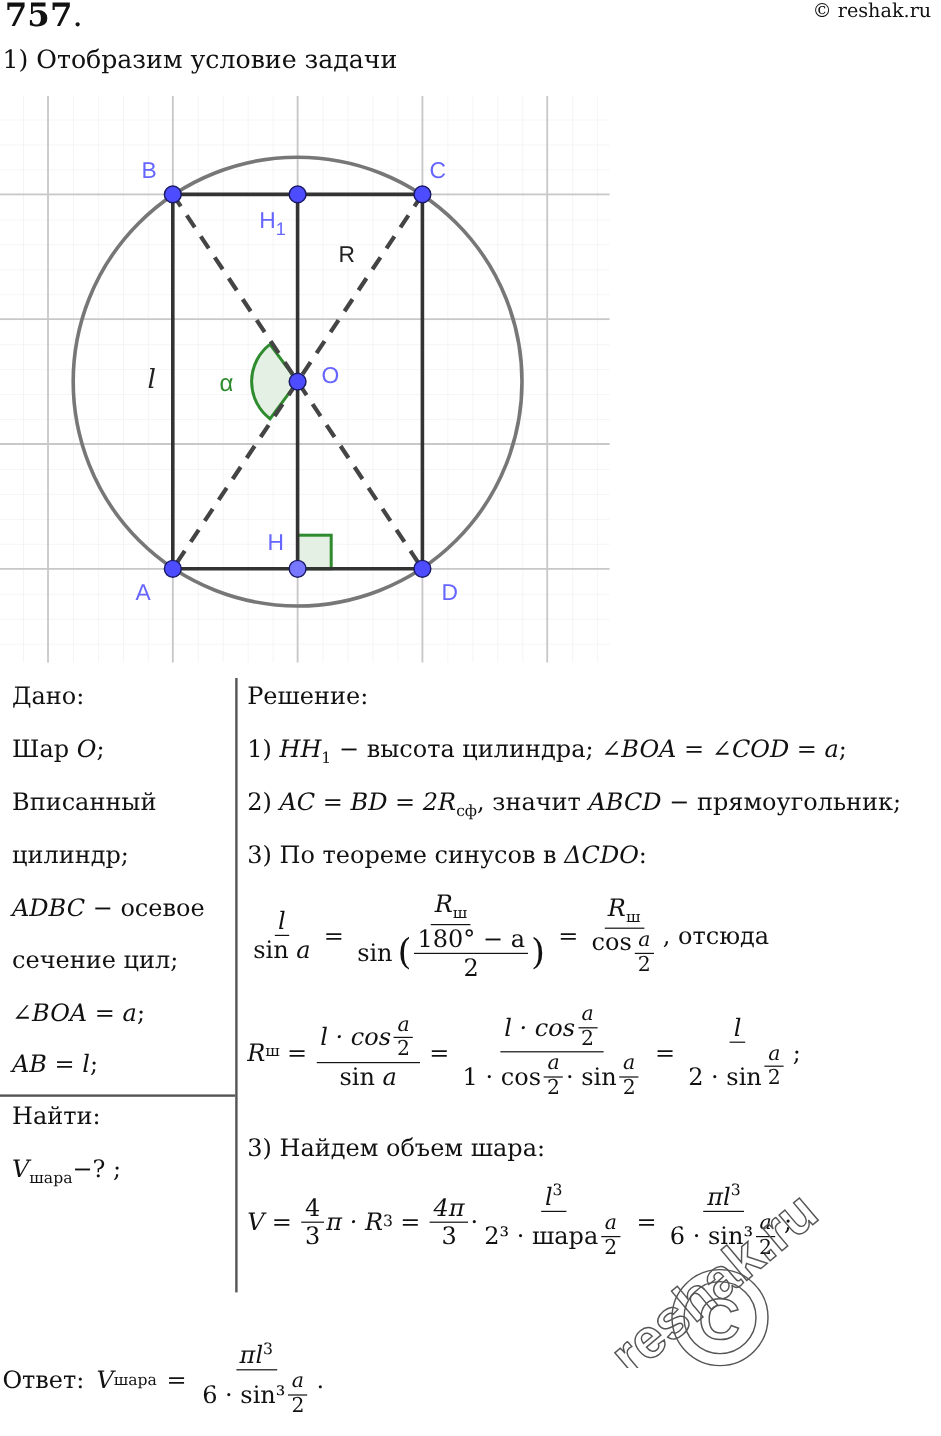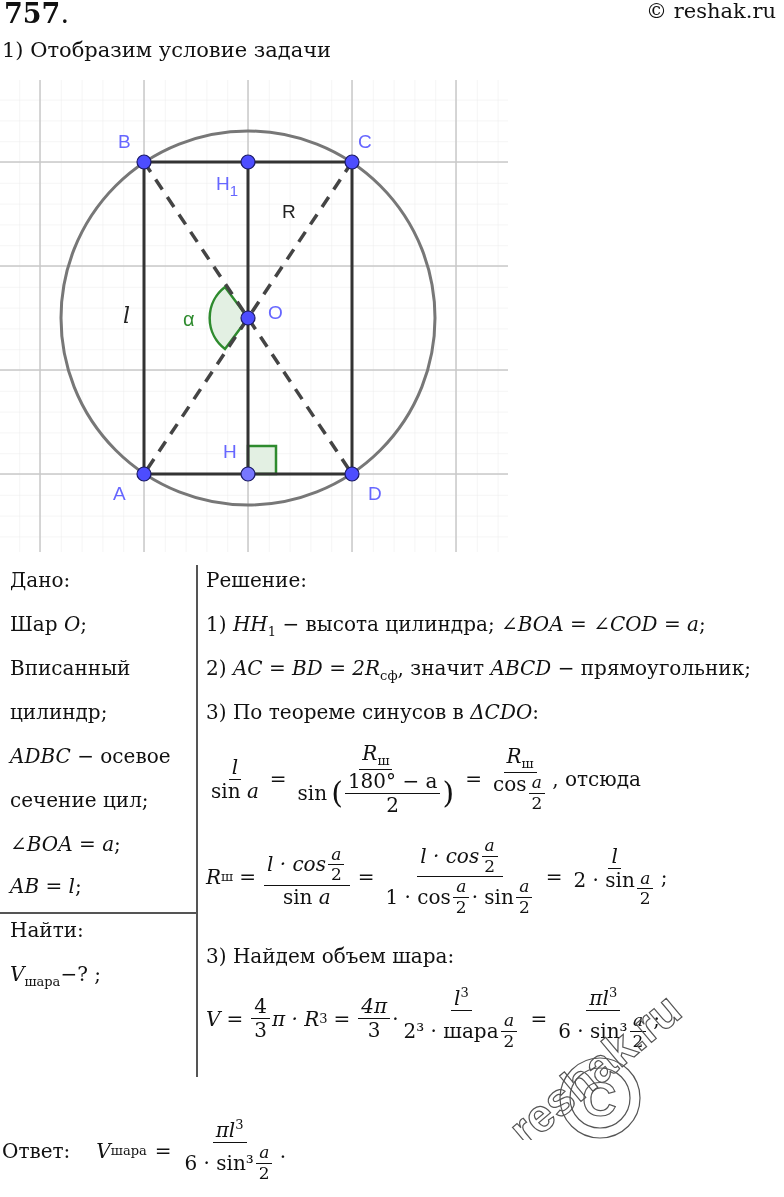--- a/index.html
+++ b/index.html
@@ -7,7 +7,7 @@
          font-family:"DejaVu Serif","Liberation Serif",serif; color:#111; }
   .abs { position:absolute; white-space:nowrap; }
   .num { font-size:27px; font-weight:bold; left:4px; top:-2px; }
-  .copy { right:8px; top:-1px; font-size:21px; }
+  .copy { right:8px; top:-1px; font-size:16px; }
   .step1 { left:2px; top:38px; font-size:21px; }
   .txt { font-size:20px; }
   .m { font-style:italic; }

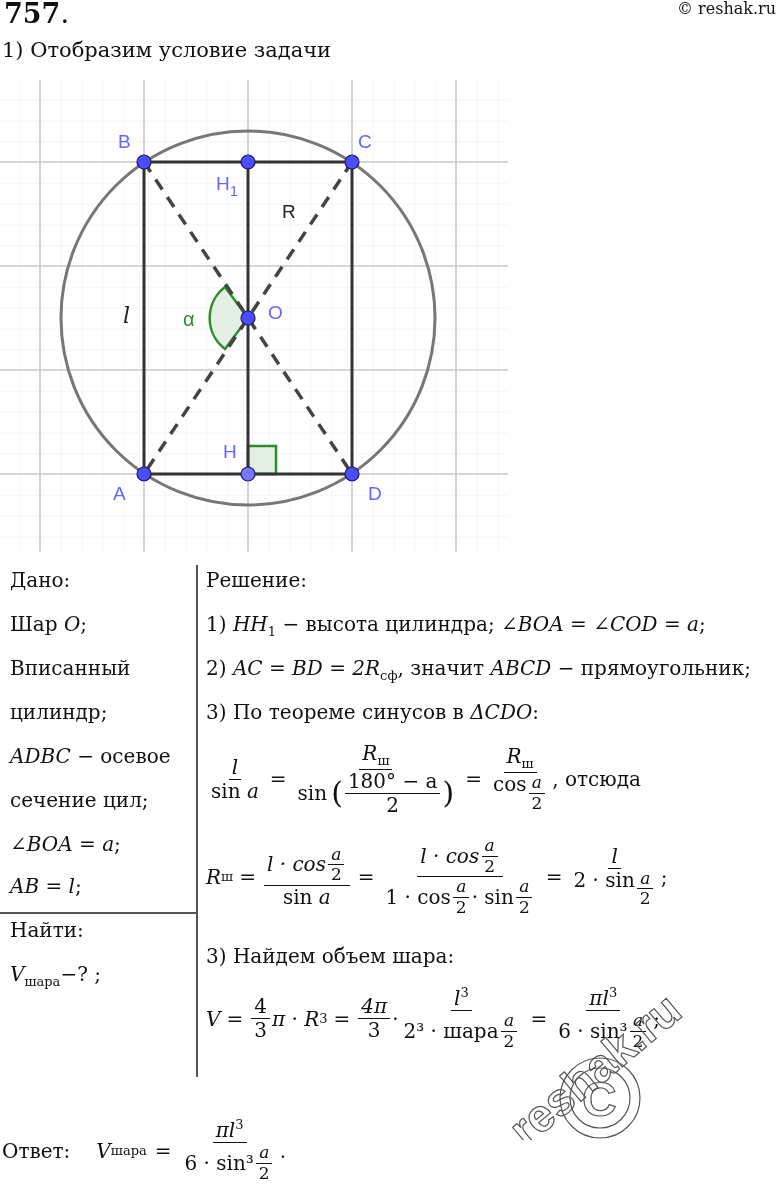--- a/index.html
+++ b/index.html
@@ -181,7 +181,7 @@
   <span style="margin:0 6px">=</span>
   <span class="frac">
       <span class="n m">l</span>
-      <span class="d" style="display:flex;align-items:flex-start">
+      <span class="d" style="display:flex;align-items:flex-end">
         <span>2 · sin</span>
         <span class="frac small">
           <span class="n m">a</span>

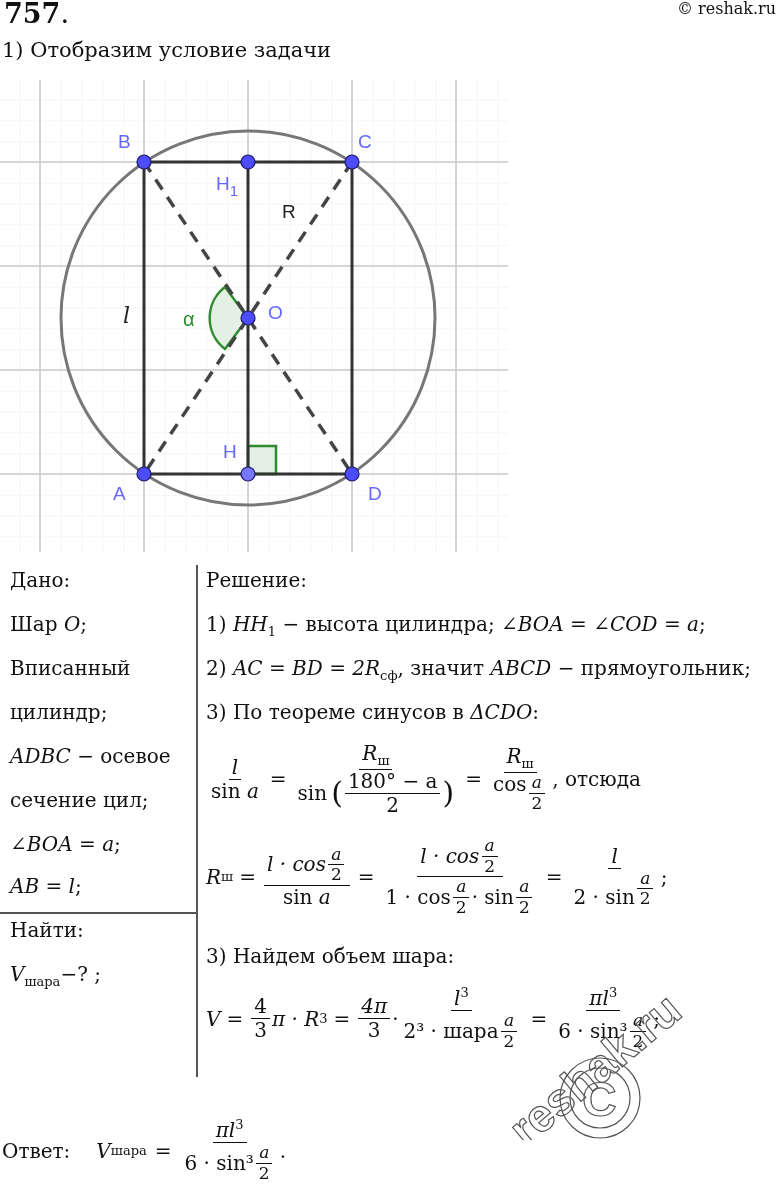--- a/index.html
+++ b/index.html
@@ -242,7 +242,7 @@
 </svg>
 
 <div class="abs txt" style="left:2px;top:1118px;display:flex;align-items:center">
-  <span style="margin-right:26px">Ответ:</span>
+  <span style="margin-right:10px">Ответ:</span>
   <span class="m">V</span>
     <span class="sub">шара</span>
   <span style="margin:0 8px">=</span>

